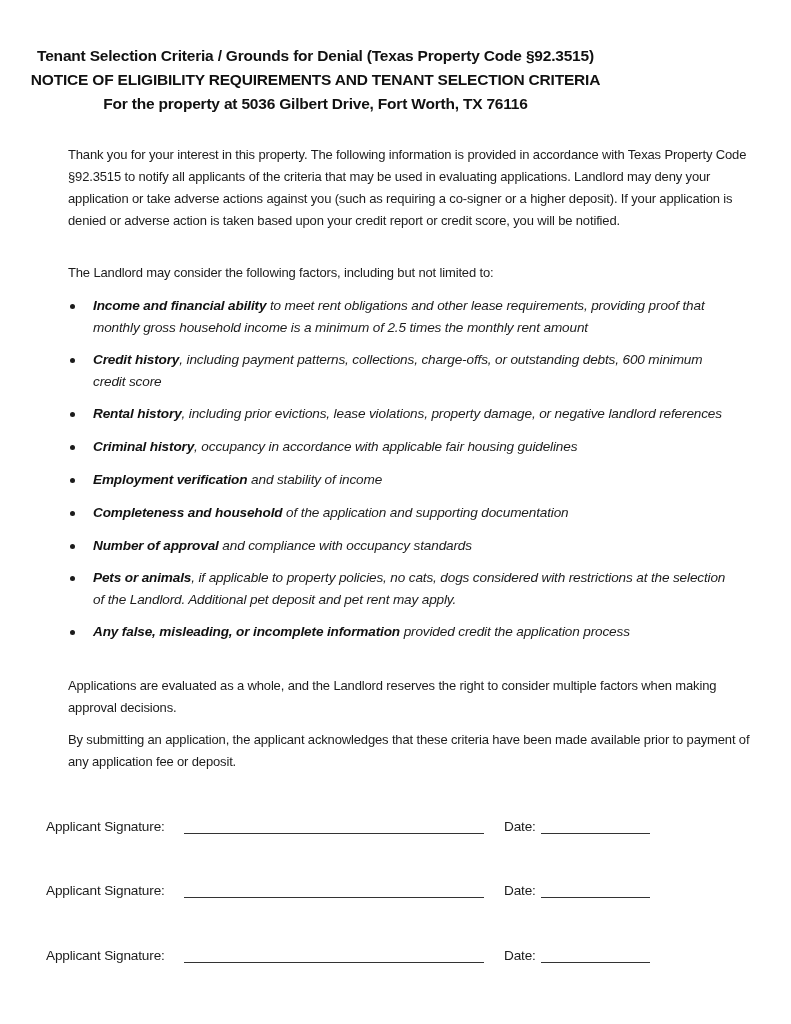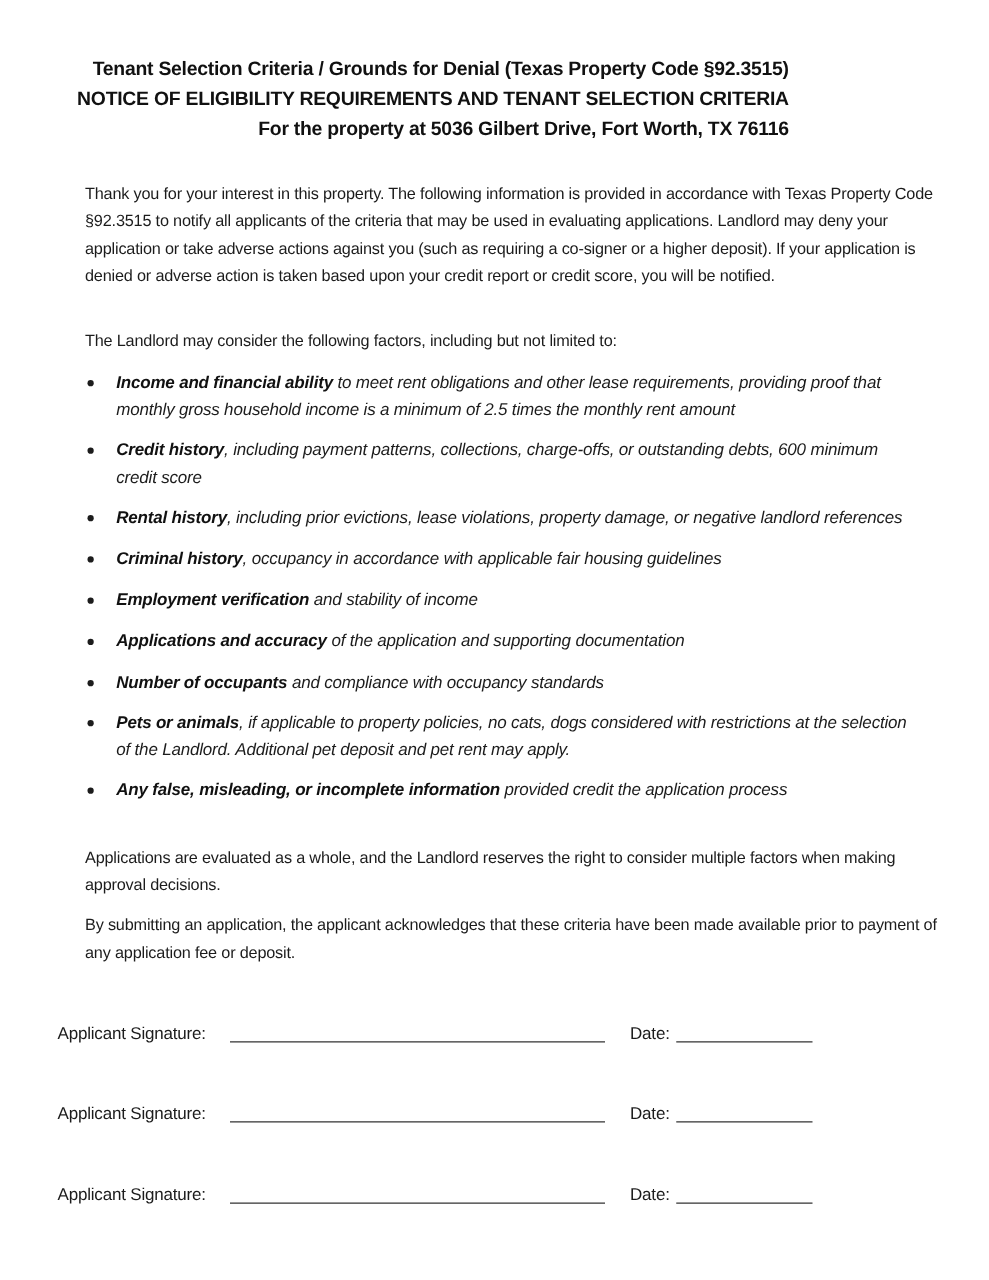--- a/index.html
+++ b/index.html
@@ -25,7 +25,7 @@
       top: 44px;
       left: 0;
       width: 631px;
-      text-align: right;
+      text-align: center;
     }
     .header .line {
       font-weight: bold;

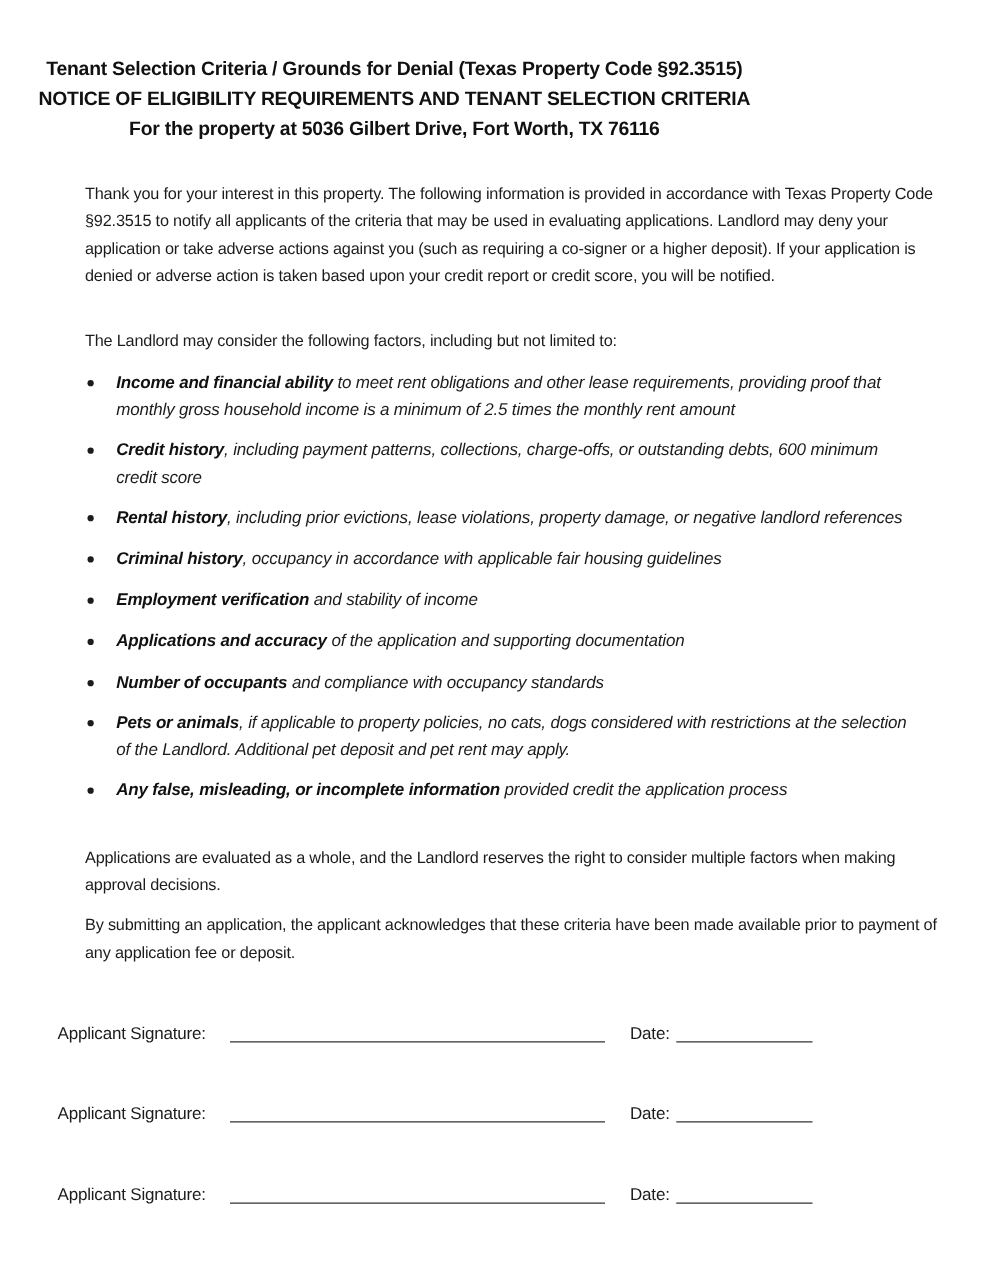--- a/index.html
+++ b/index.html
@@ -156,7 +156,7 @@
     </li>
     <li class="b5">
       <span class="dot"></span>
-      <b>Applications and accuracy</b><span> of the application and supporting documentation</span>
+      <b>Completeness and household</b><span> of the application and supporting documentation</span>
     </li>
     <li class="b6">
       <span class="dot"></span>

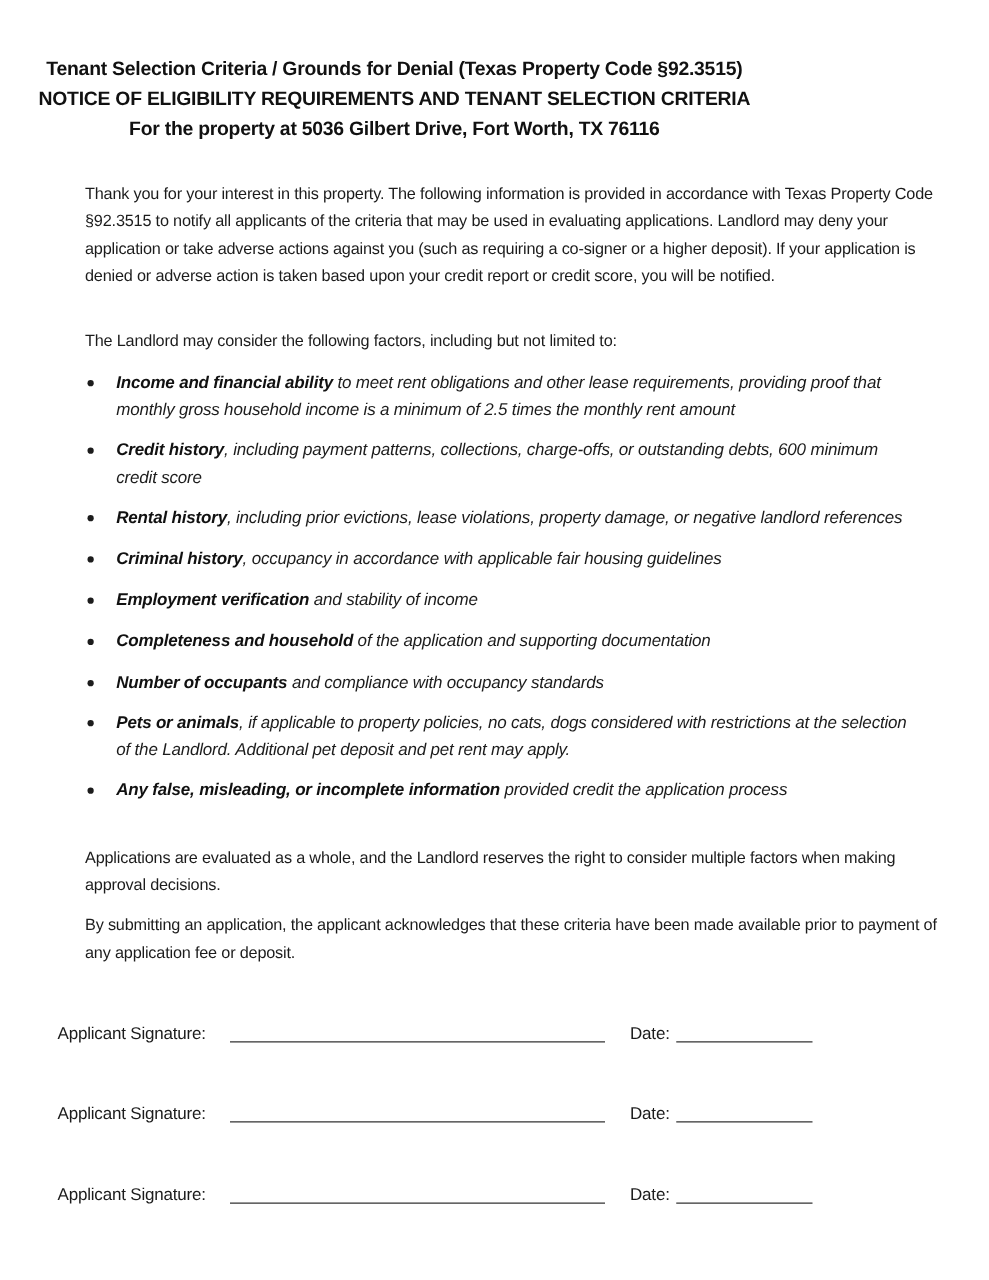--- a/index.html
+++ b/index.html
@@ -160,7 +160,7 @@
     </li>
     <li class="b6">
       <span class="dot"></span>
-      <b>Number of occupants</b><span> and compliance with occupancy standards</span>
+      <b>Number of approval</b><span> and compliance with occupancy standards</span>
     </li>
     <li class="b7">
       <span class="dot"></span>

